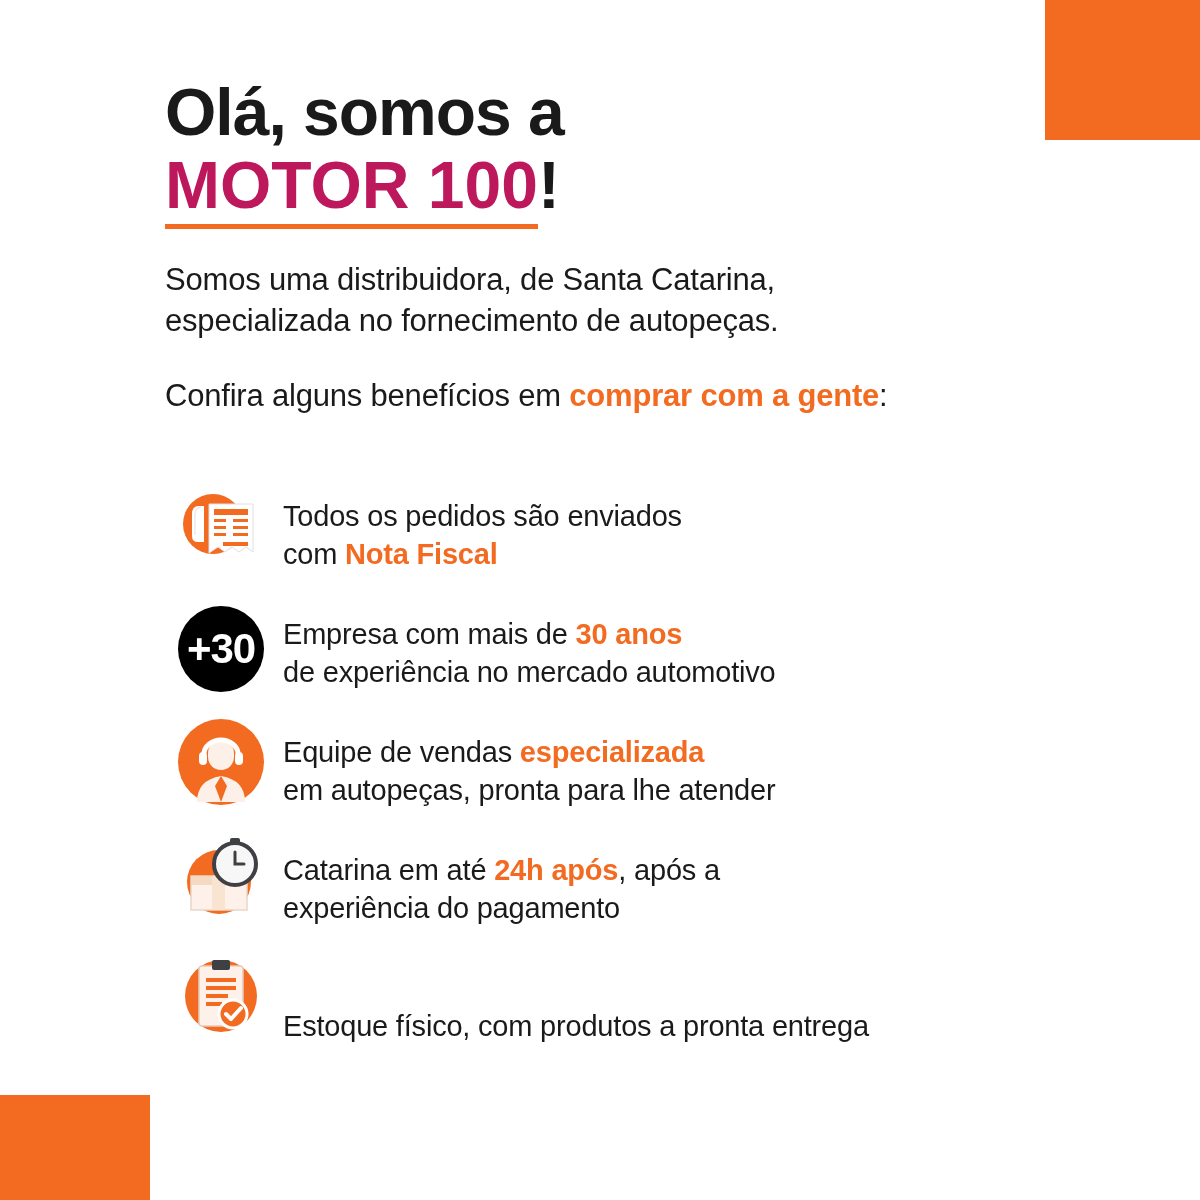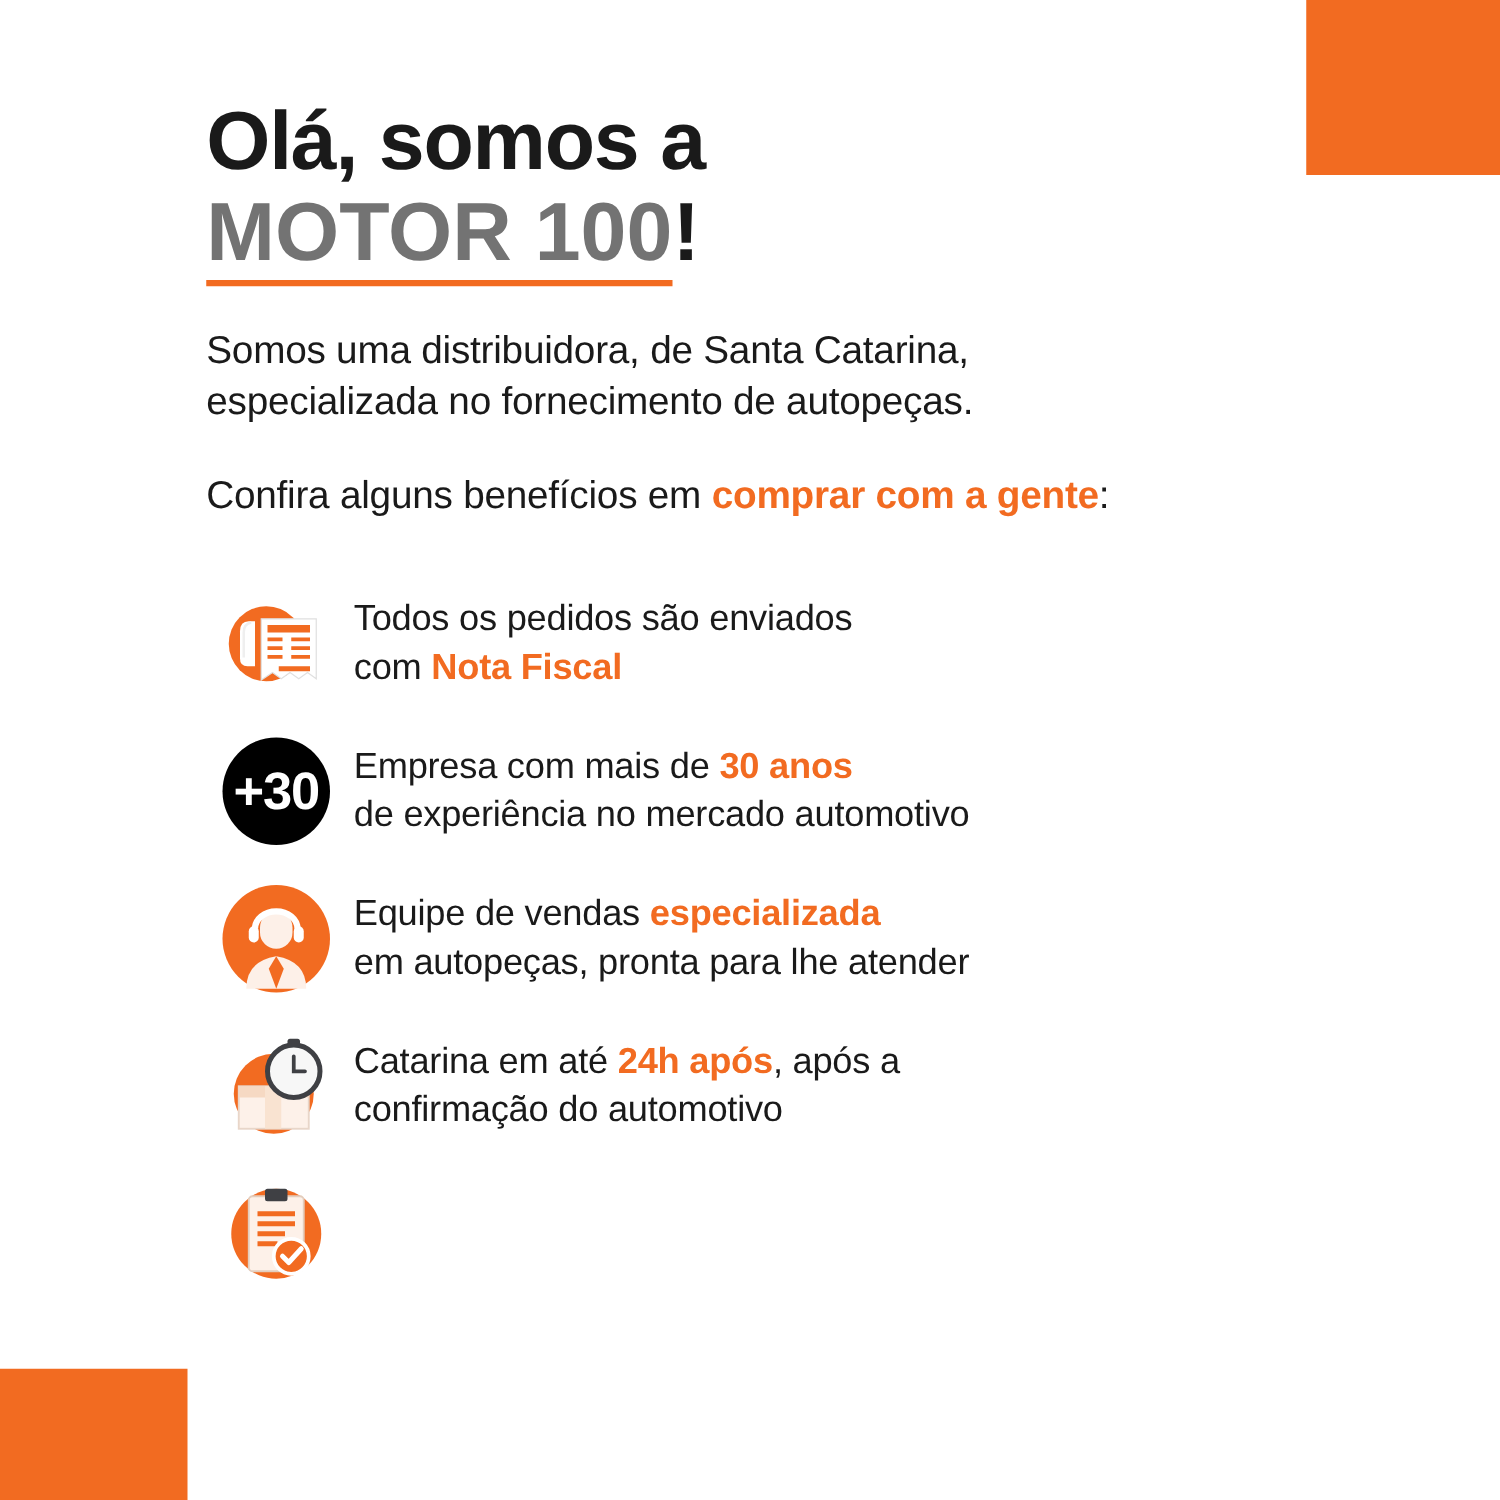--- a/index.html
+++ b/index.html
@@ -59,7 +59,7 @@
     display: inline-block;
   }
   .brand {
-    color: #737373;
+    color: #be185d;
     border-bottom: 5px solid #f26b21;
     padding-bottom: 2px;
   }

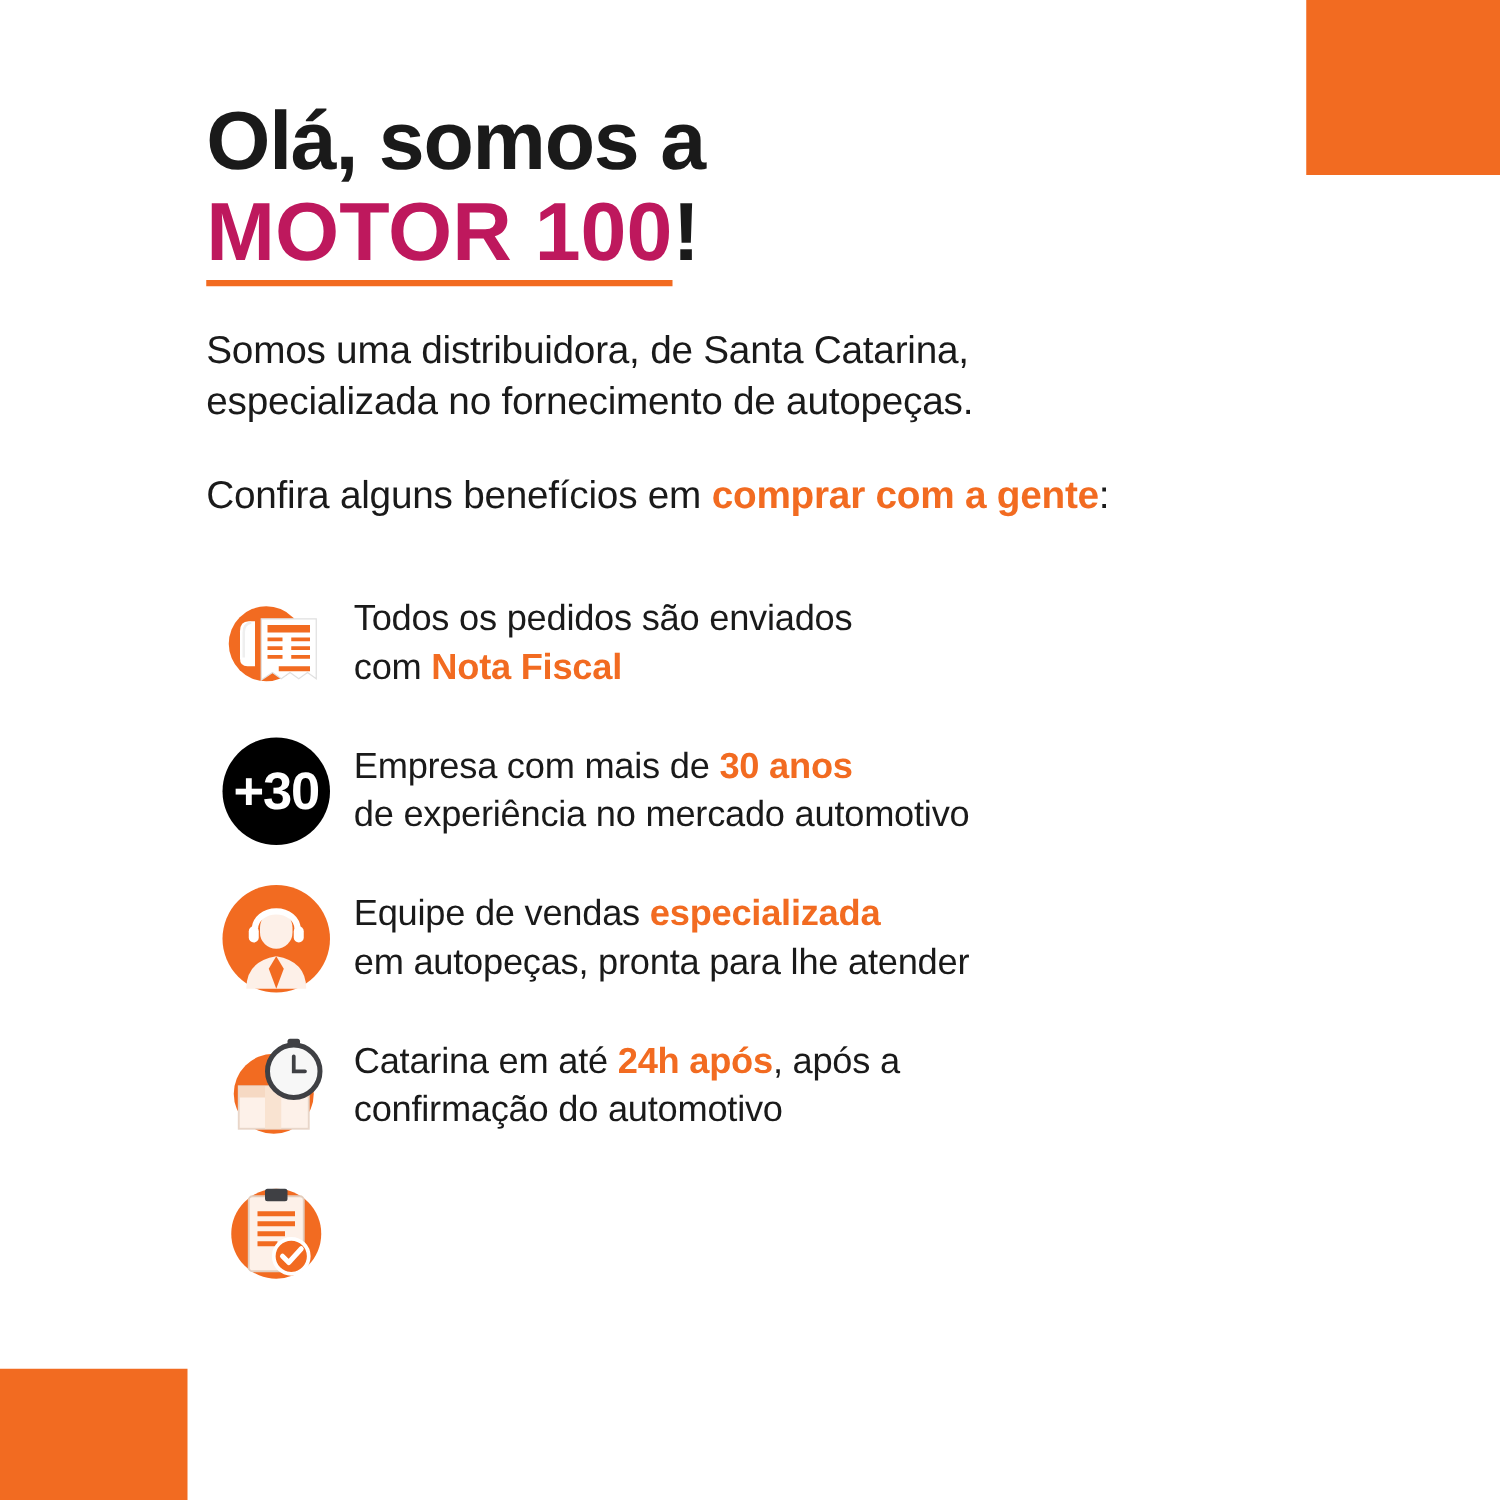--- a/index.html
+++ b/index.html
@@ -85,7 +85,7 @@
   }
   .benefit {
     display: flex;
-    align-items: center;
+    align-items: flex-end;
     min-height: 118px;
   }
   .b-icon {

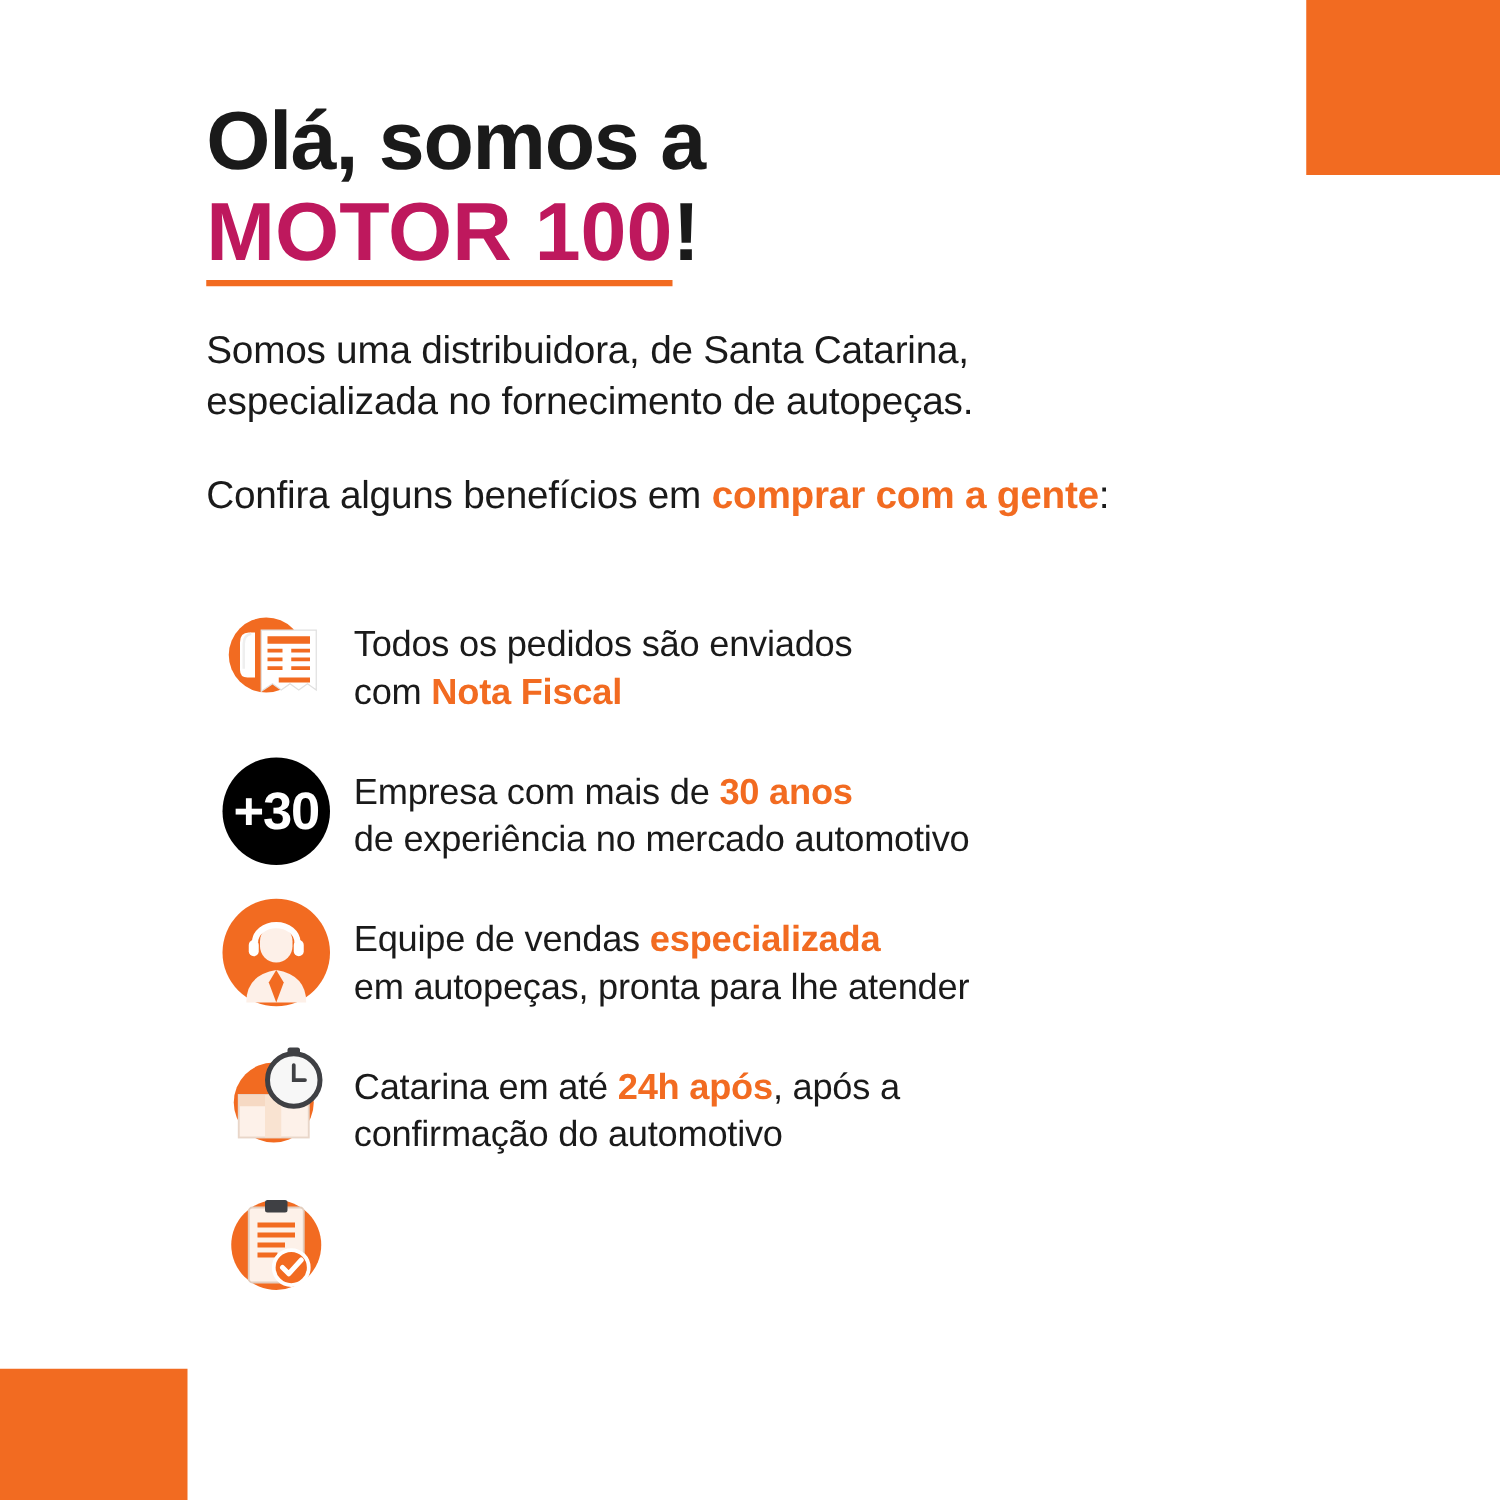--- a/index.html
+++ b/index.html
@@ -217,7 +217,7 @@
         </div>
         <div class="b-text">
           <span>Catarina em até </span><span class="hl">24h após</span><span>, após a</span><br>
-          <span>confirmação do automotivo</span>
+          <span>experiência do pagamento</span>
         </div>
       </div>
 

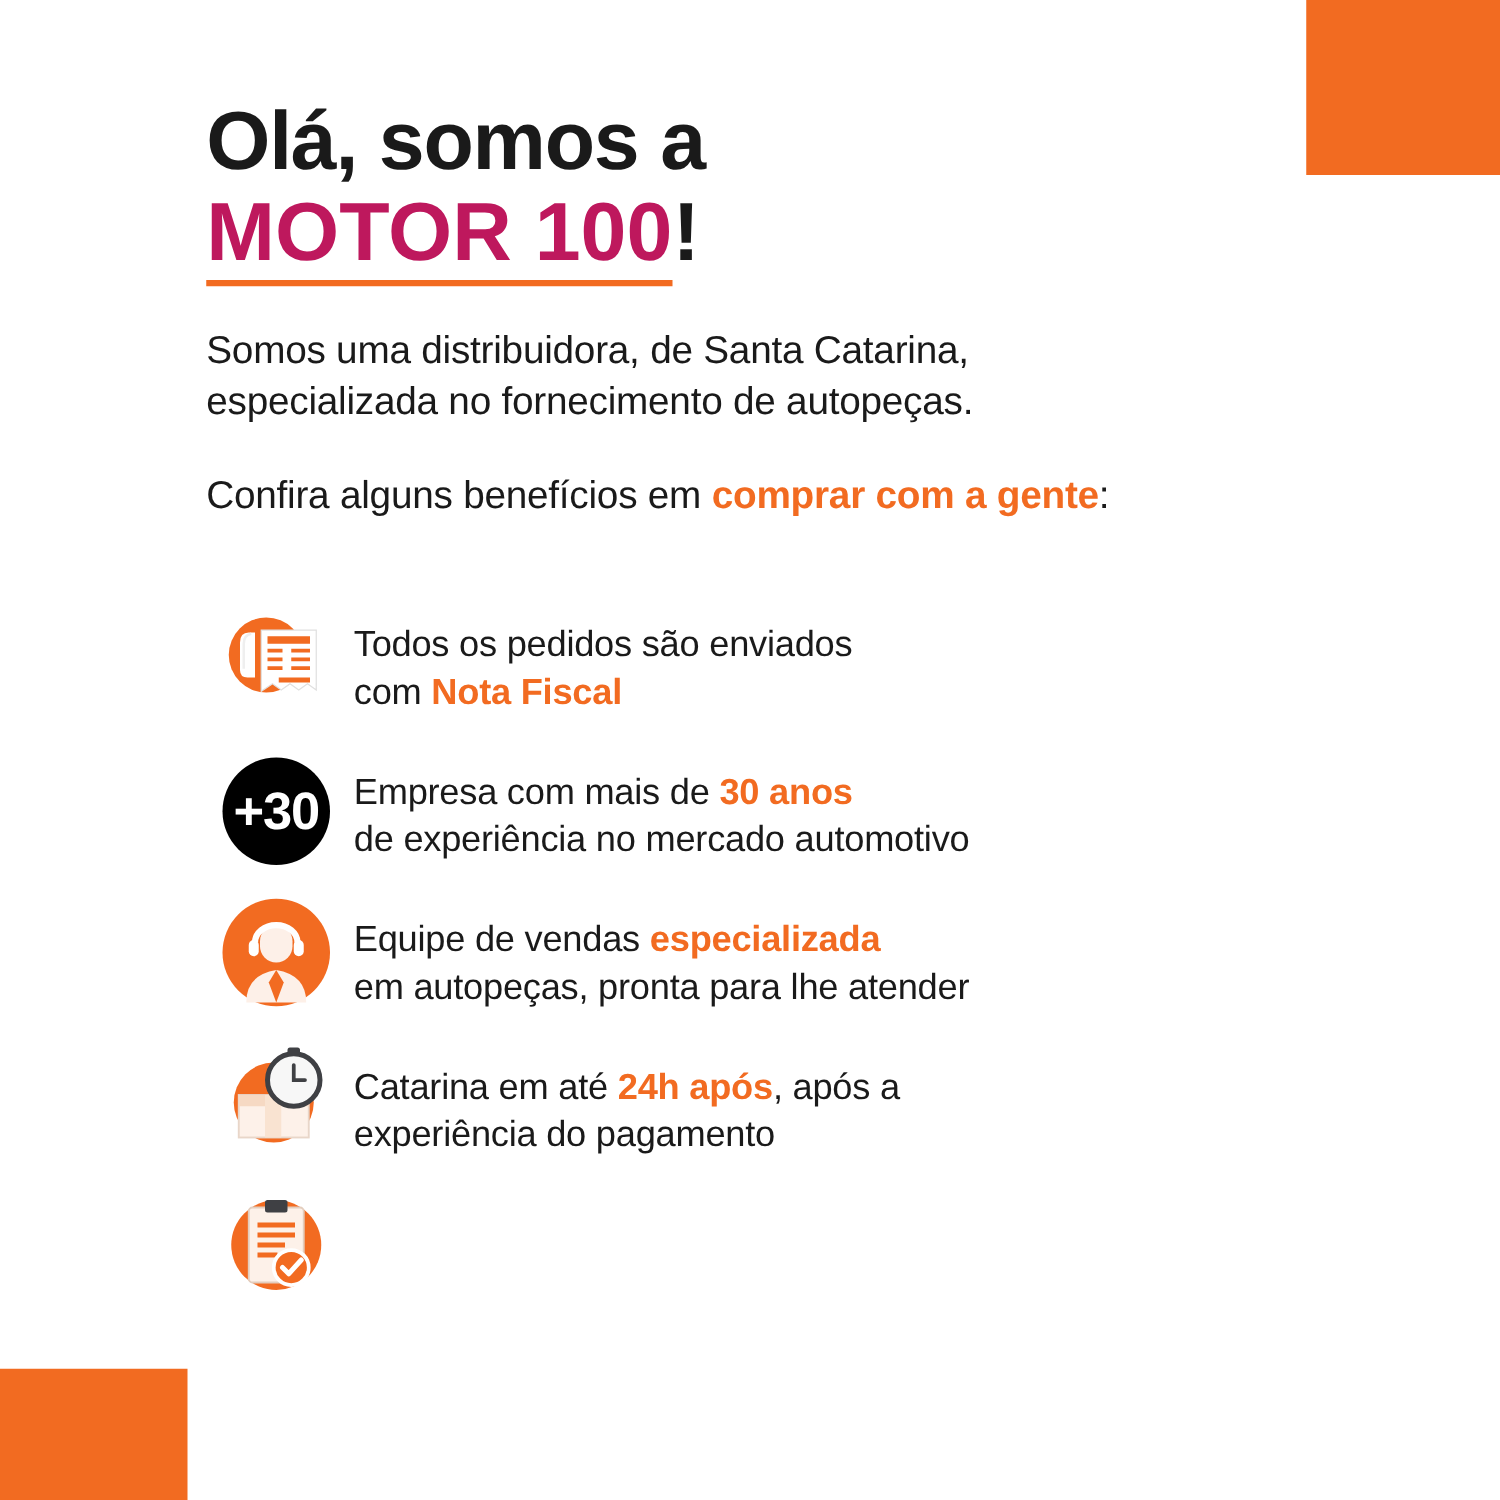--- a/index.html
+++ b/index.html
@@ -235,6 +235,9 @@
             <path d="M55 68 l5 5 l10 -11" fill="none" stroke="#ffffff" stroke-width="4" stroke-linecap="round" stroke-linejoin="round"></path>
           </svg>
         </div>
+        <div class="b-text">
+          <span>Estoque físico, com produtos a pronta entrega</span>
+        </div>
       </div>
 
     </div>

